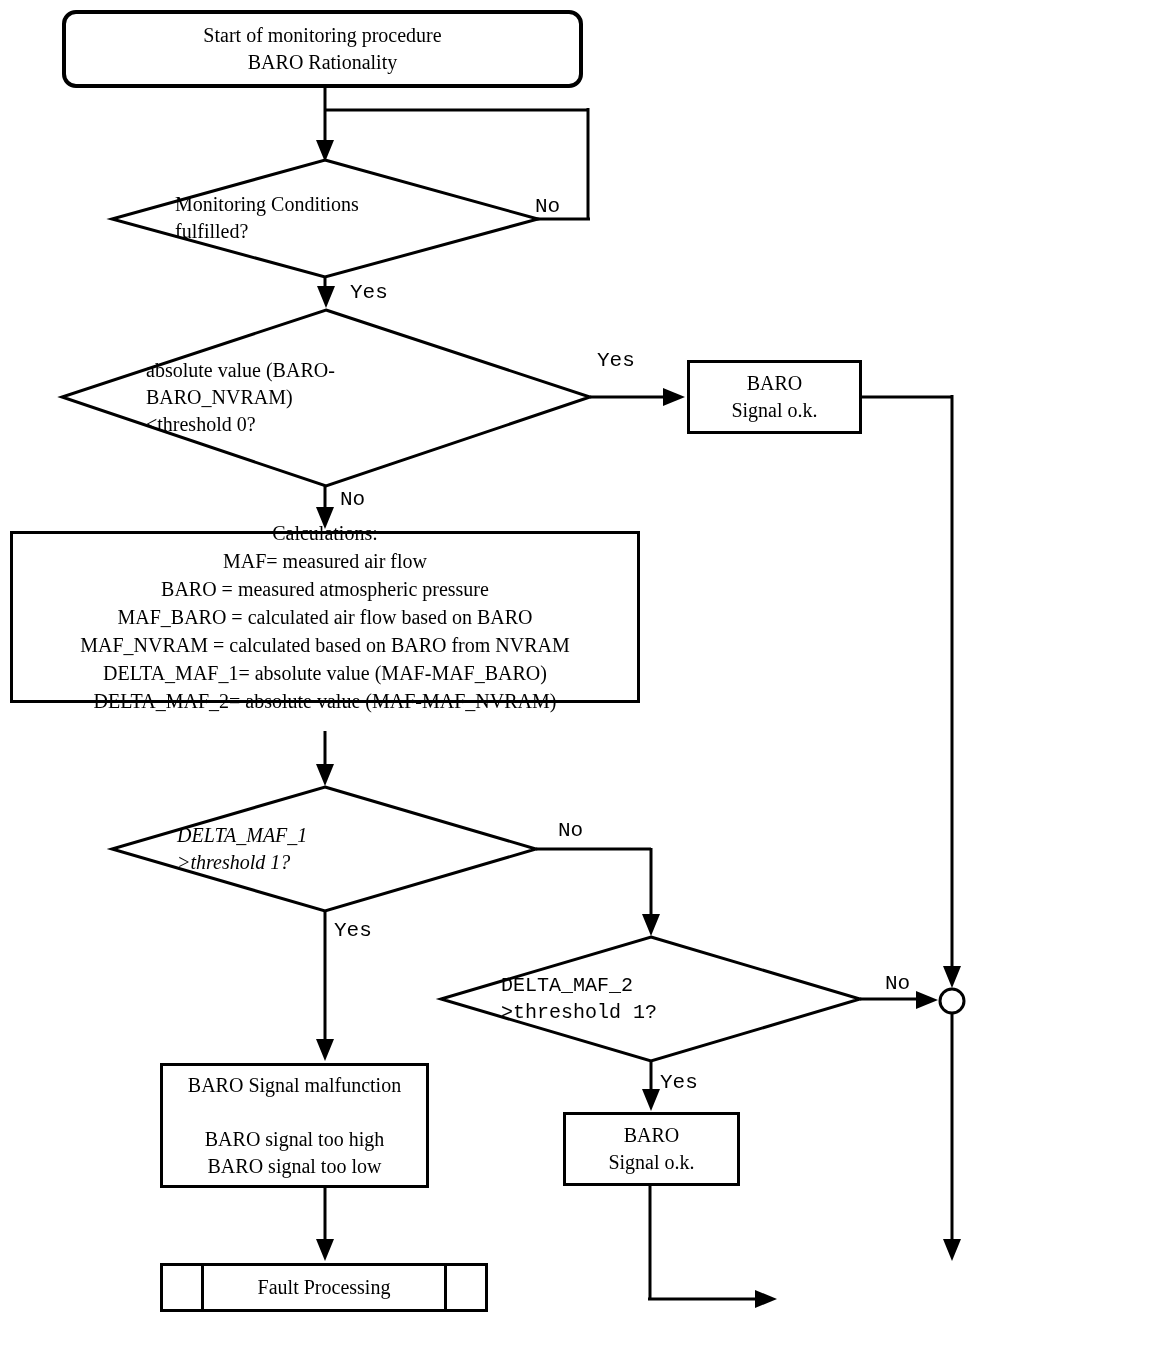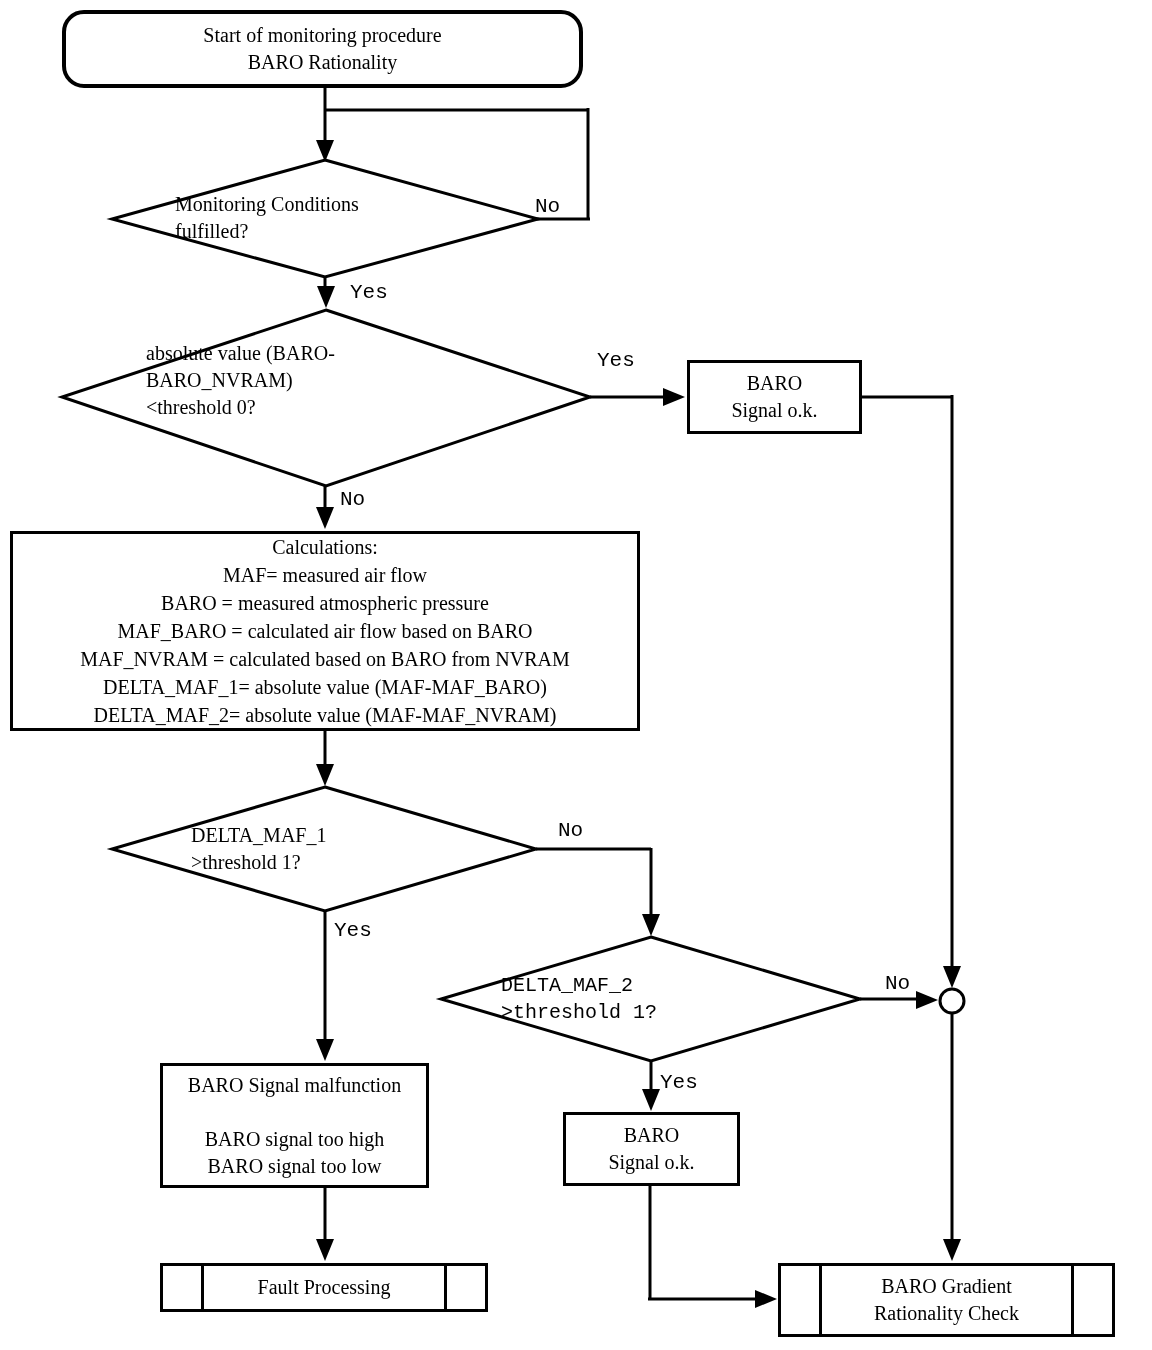--- a/index.html
+++ b/index.html
@@ -27,7 +27,7 @@
     line-height: 27px;
     box-sizing: border-box;
   }
-  .node.start { border-width: 4px; border-radius: 22px; }
+  .node.start { border-width: 4px; border-radius: 14px; }
   .node.wide { line-height: 28px; }
 
   .diamond-text {

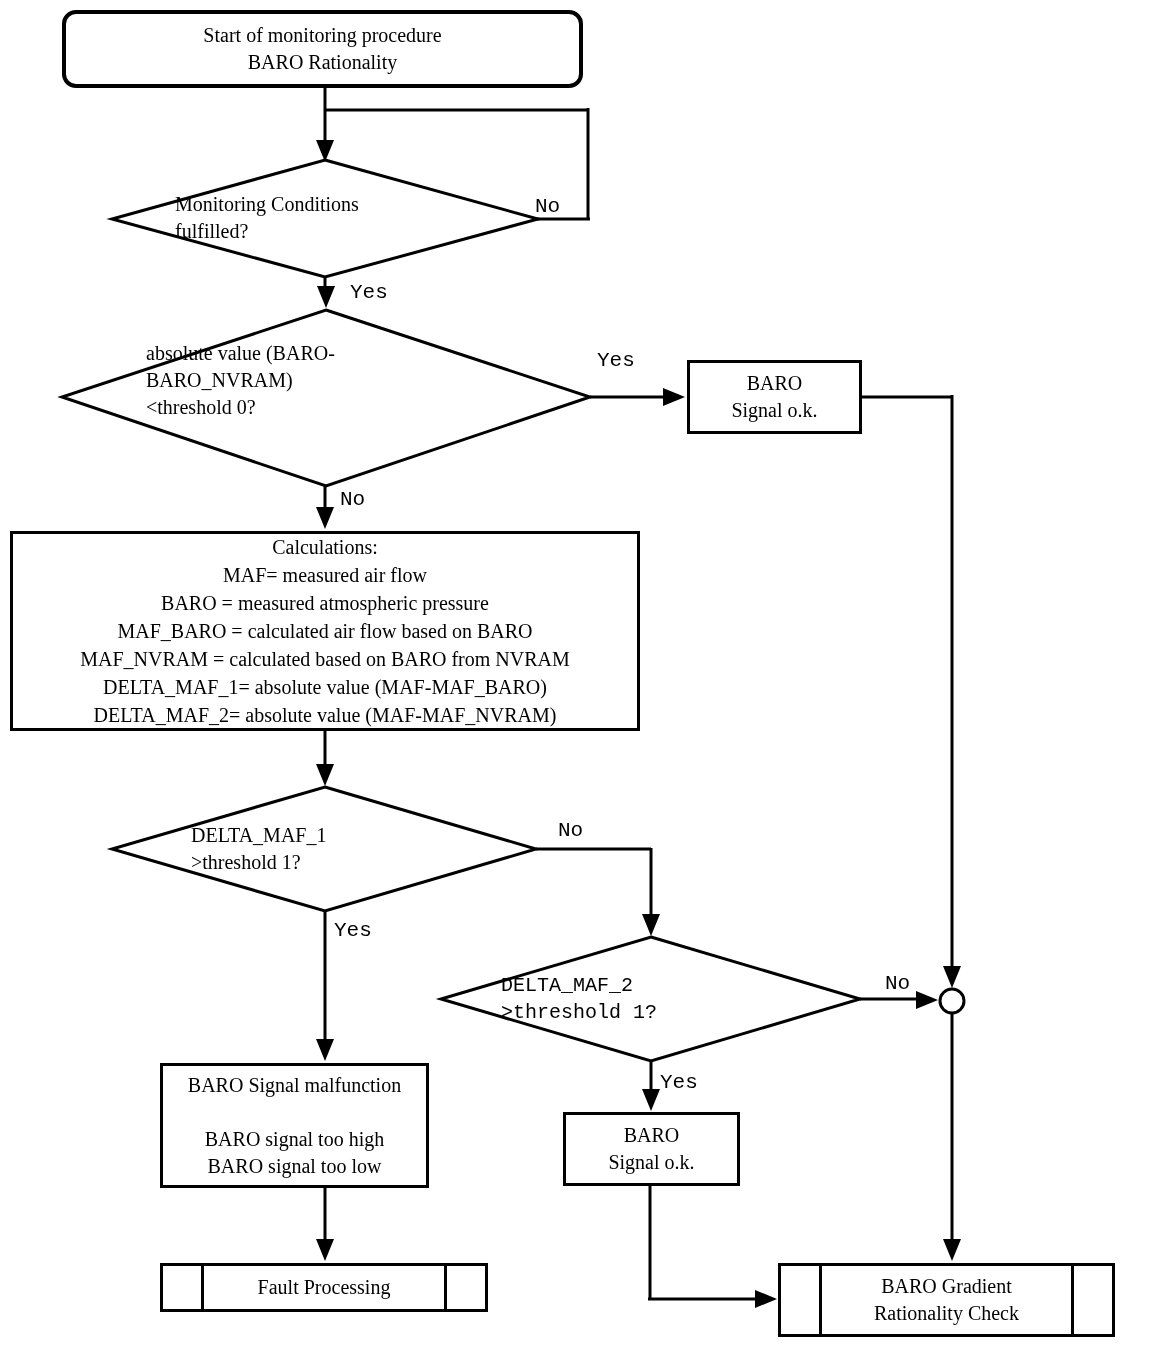--- a/index.html
+++ b/index.html
@@ -155,7 +155,7 @@
   <div class="diamond-text" style="left:175px; top:191px; width:300px;">Monitoring Conditions
 fulfilled?</div>
 
-  <div class="diamond-text" style="left:146px; top:340px; width:360px;">absolute value (BARO-
+  <div class="diamond-text" style="left:146px; top:357px; width:360px;">absolute value (BARO-
 BARO_NVRAM)
 &lt;threshold 0?</div>
 

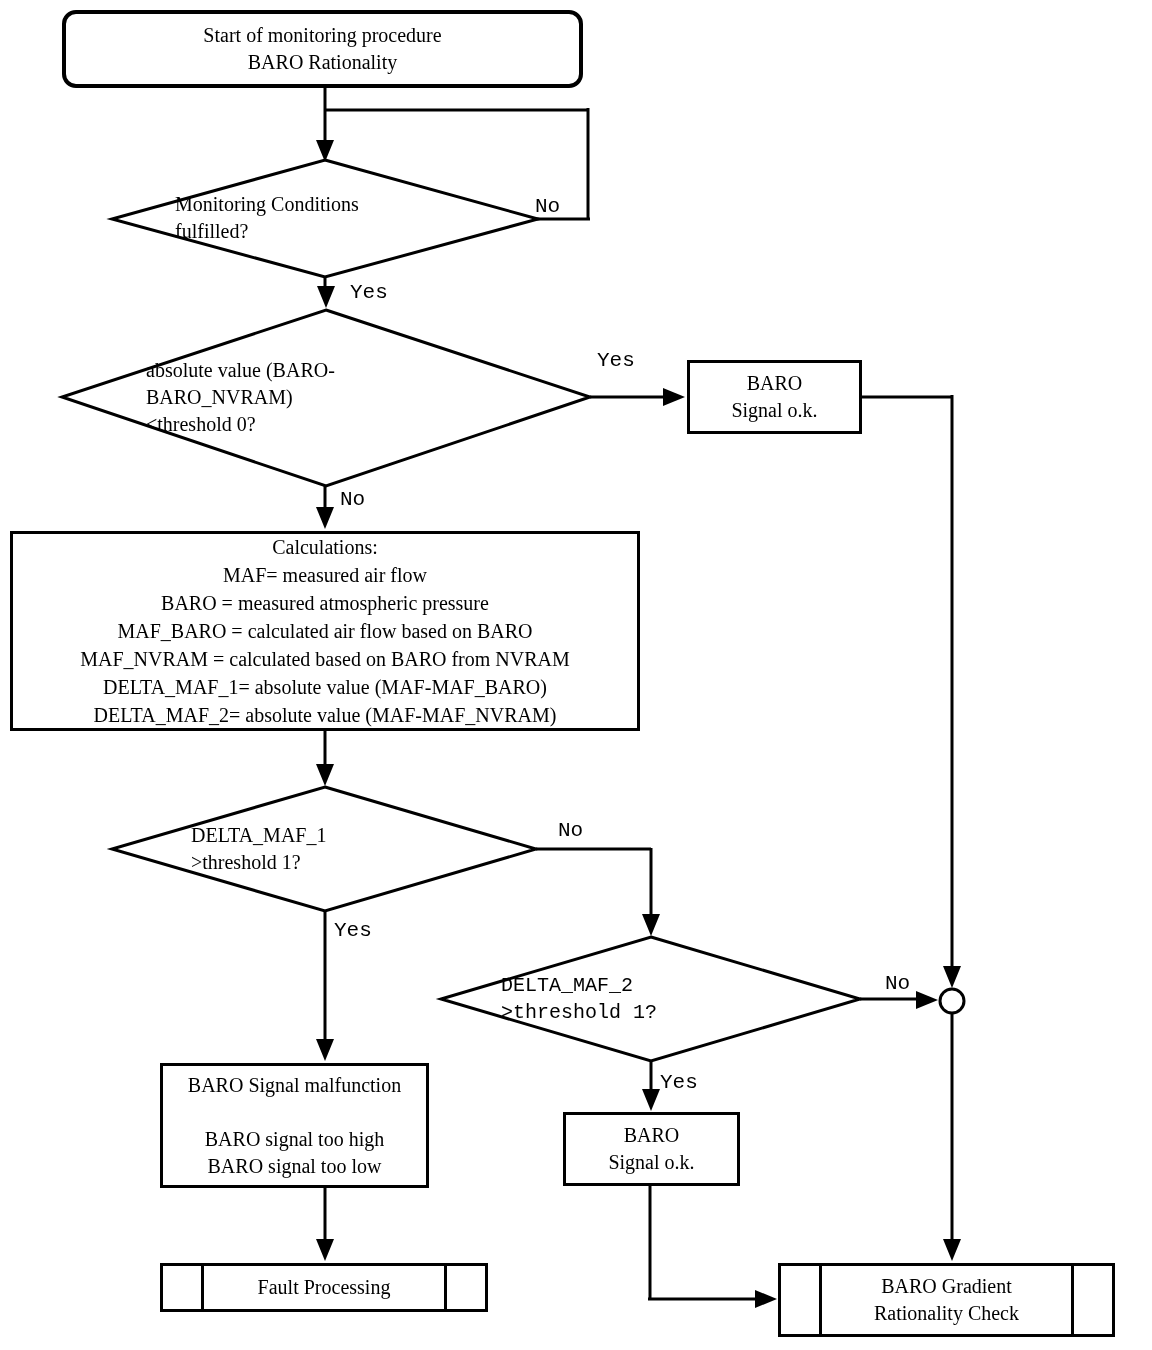--- a/index.html
+++ b/index.html
@@ -123,7 +123,7 @@
   <div class="node" style="left:687px; top:360px; width:175px; height:74px;">BARO
 Signal o.k.</div>
 
-  <div class="node wide" style="left:10px; top:531px; width:630px; height:200px;">Calculations:
+  <div class="node wide" style="left:10px; top:531px; width:630px; height:172px;">Calculations:
 MAF= measured air flow
 BARO = measured atmospheric pressure
 MAF_BARO = calculated air flow based on BARO

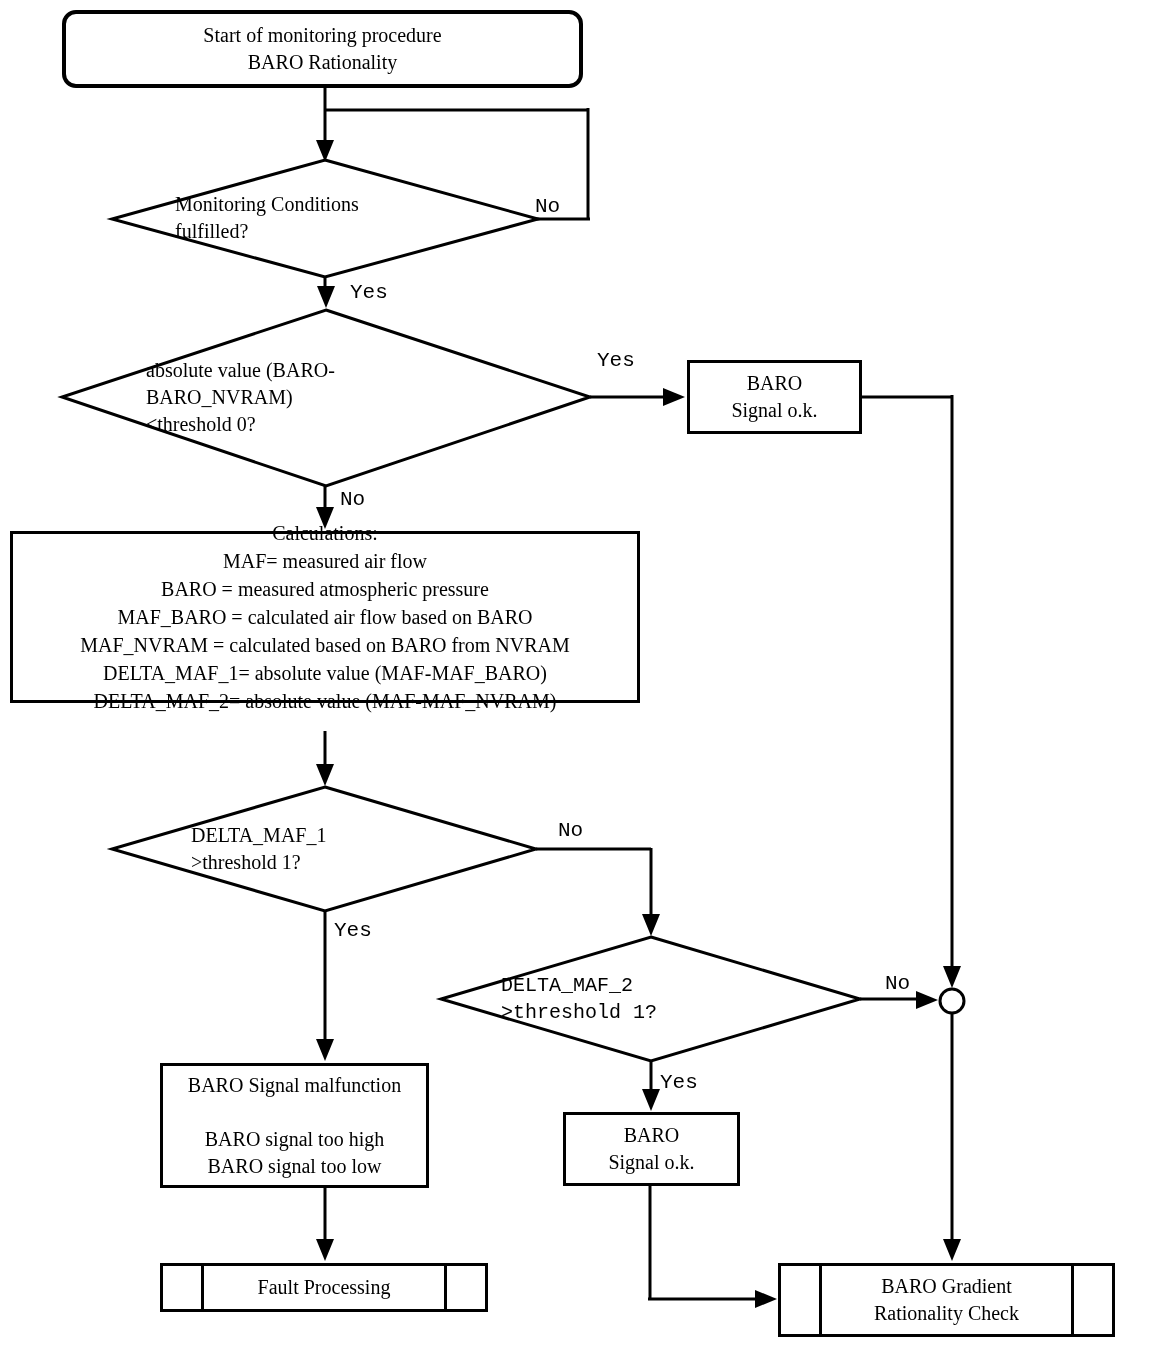--- a/index.html
+++ b/index.html
@@ -159,7 +159,7 @@
 BARO_NVRAM)
 &lt;threshold 0?</div>
 
-  <div class="diamond-text" style="left:191px; top:822px; width:300px;">DELTA_MAF_1
+  <div class="diamond-text" style="left:177px; top:822px; width:300px;font-style:italic;">DELTA_MAF_1
 &gt;threshold 1?</div>
 
   <div class="diamond-text" style="left:501px; top:972px; width:300px;font-family:Liberation Mono, monospace;">DELTA_MAF_2

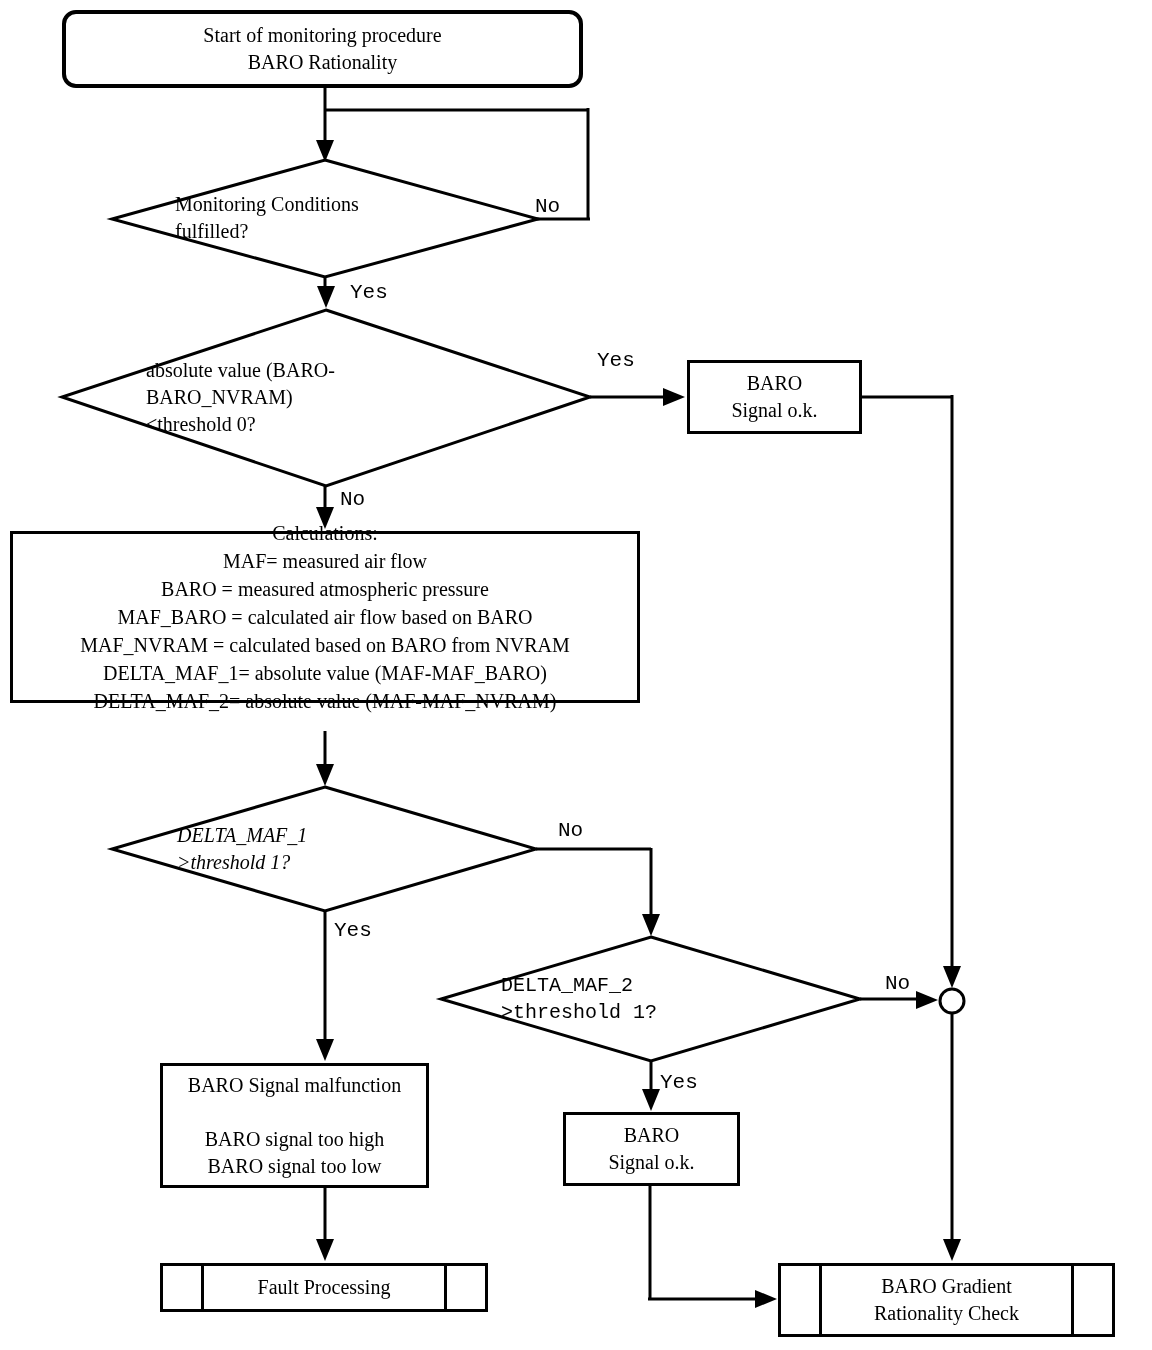--- a/index.html
+++ b/index.html
@@ -145,12 +145,6 @@
     <span>Fault Processing</span>
   </div>
 
-  <div class="node" style="left:778px; top:1263px; width:337px; height:74px;">
-    <span class="pp-bar" style="left:38px;"></span>
-    <span class="pp-bar" style="right:38px;"></span>
-    <span style="white-space:pre-line;">BARO Gradient
-Rationality Check</span>
-  </div>
 
   <div class="diamond-text" style="left:175px; top:191px; width:300px;">Monitoring Conditions
 fulfilled?</div>

